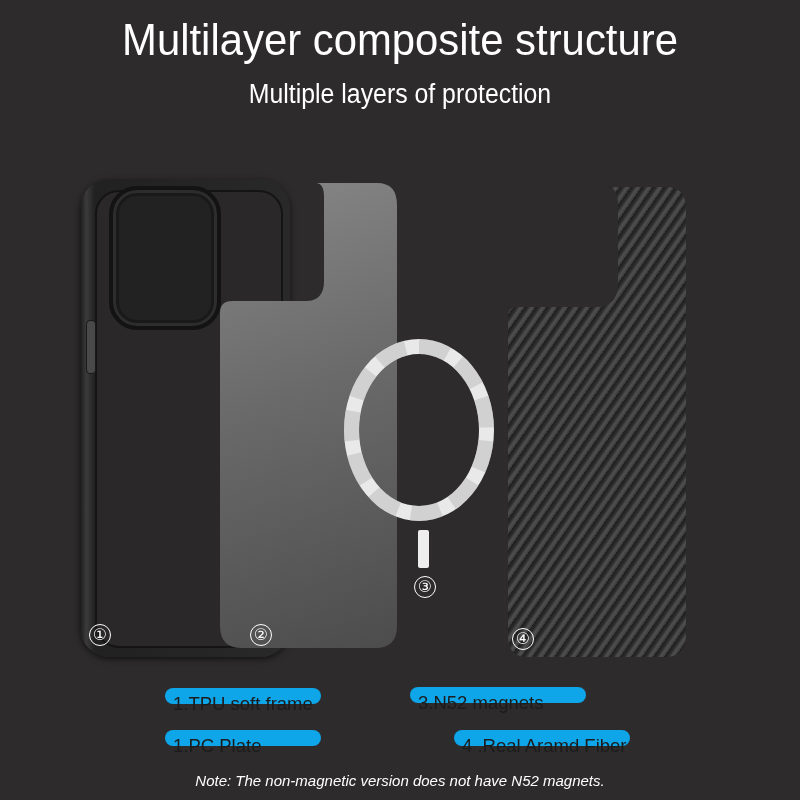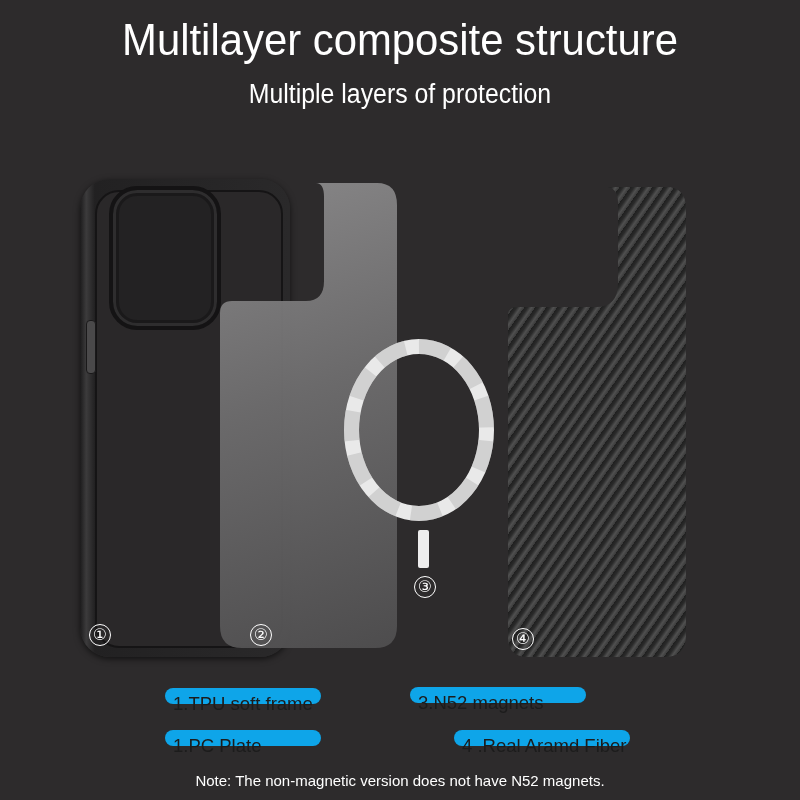--- a/index.html
+++ b/index.html
@@ -91,7 +91,7 @@
   }
   .note {
     position:absolute; left:0; top:772px; width:800px; text-align:center;
-    color:#ffffff; font-size:15px;
+    color:#ffffff; font-size:15px;font-style:italic;
   }
 </style>
 </head>

